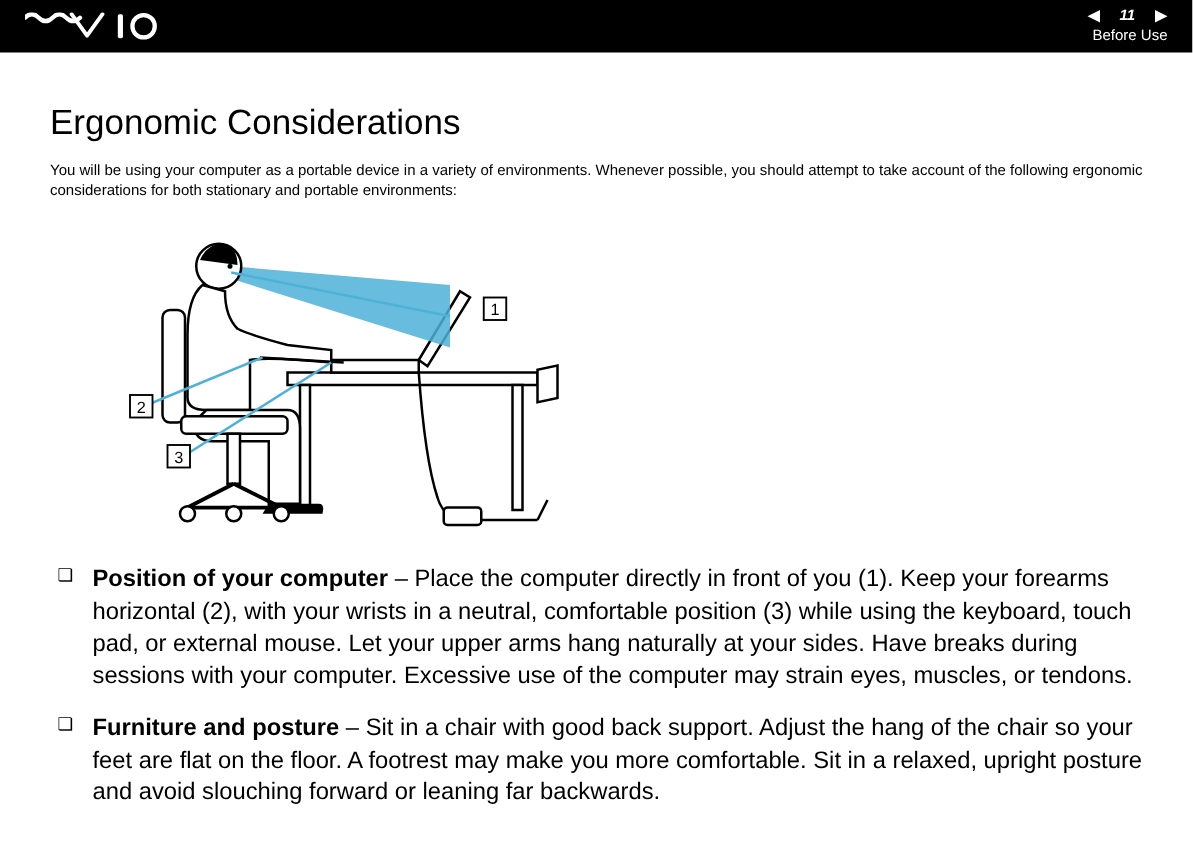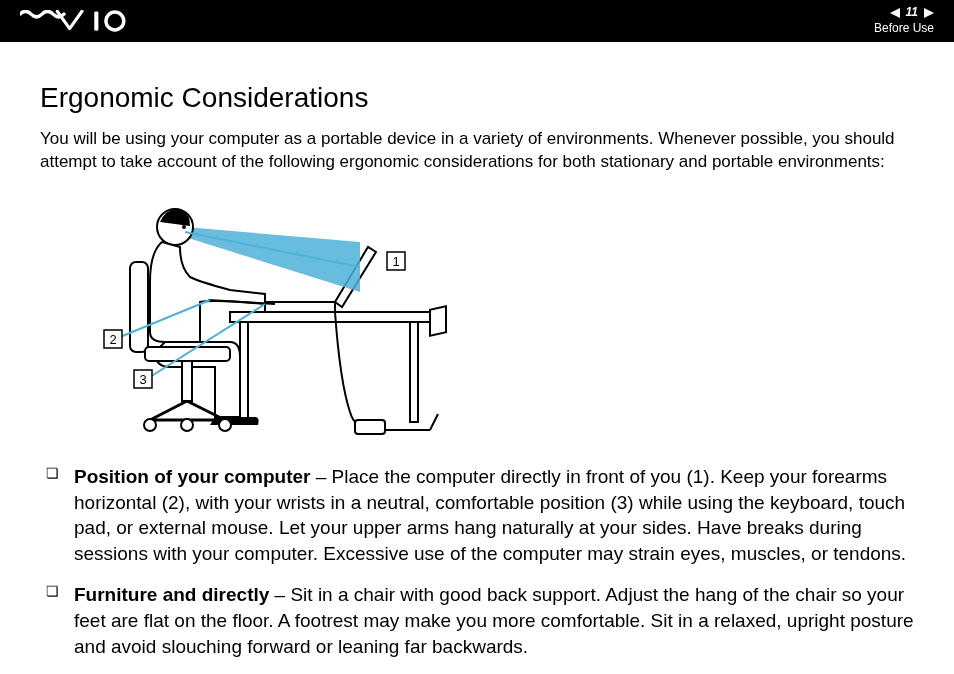--- a/index.html
+++ b/index.html
@@ -41,7 +41,7 @@
   .page-nav {
     display: flex;
     align-items: center;
-    gap: 6px;
+    gap: 16px;
     font-style: italic;
     font-weight: bold;
   }

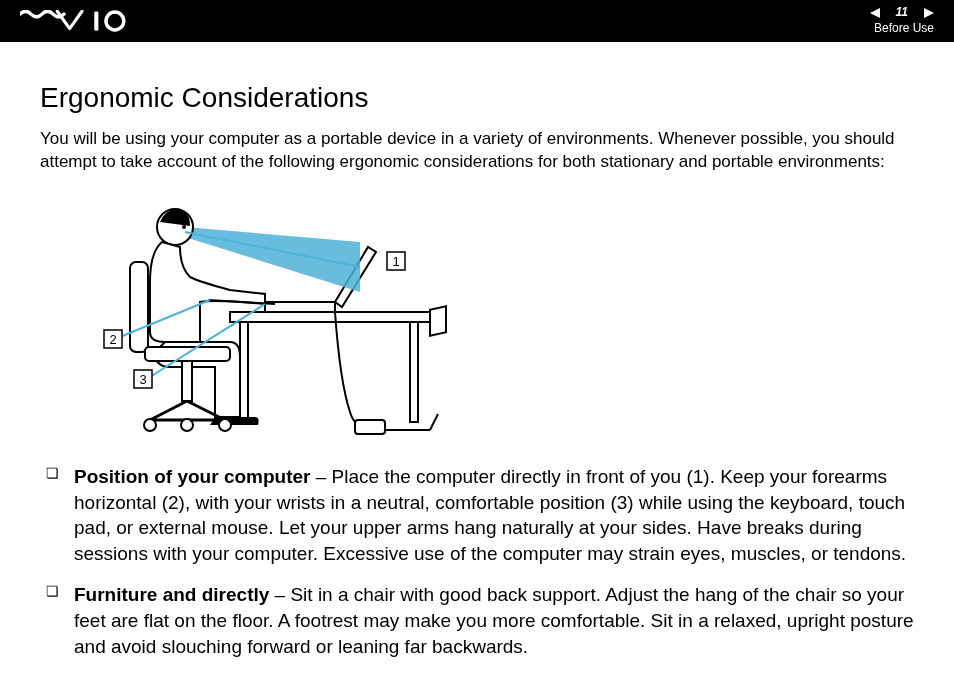--- a/index.html
+++ b/index.html
@@ -69,7 +69,7 @@
     margin-bottom: 14px;
   }
   .intro {
-    font-size: 17px;
+    font-size: 12px;
     line-height: 1.35;
     margin-bottom: 0;
   }

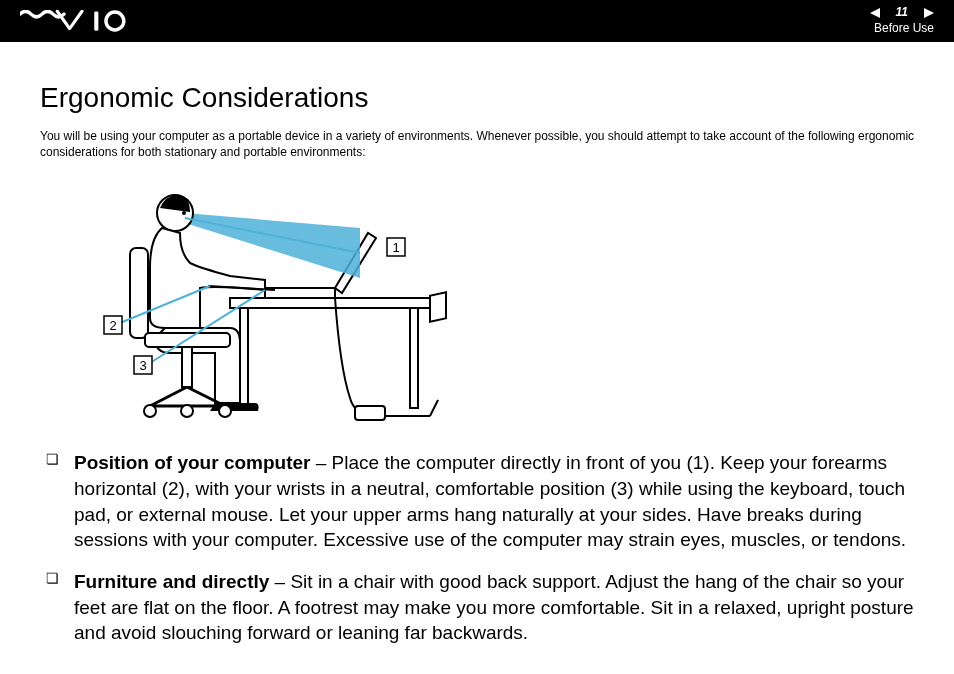--- a/index.html
+++ b/index.html
@@ -183,7 +183,7 @@
       <b>Position of your computer</b><span> – Place the computer directly in front of you (1). Keep your forearms horizontal (2), with your wrists in a neutral, comfortable position (3) while using the keyboard, touch pad, or external mouse. Let your upper arms hang naturally at your sides. Have breaks during sessions with your computer. Excessive use of the computer may strain eyes, muscles, or tendons.</span>
     </li>
     <li>
-      <b>Furniture and directly</b><span> – Sit in a chair with good back support. Adjust the hang of the chair so your feet are flat on the floor. A footrest may make you more comfortable. Sit in a relaxed, upright posture and avoid slouching forward or leaning far backwards.</span>
+      <b>Furniture and posture</b><span> – Sit in a chair with good back support. Adjust the hang of the chair so your feet are flat on the floor. A footrest may make you more comfortable. Sit in a relaxed, upright posture and avoid slouching forward or leaning far backwards.</span>
     </li>
   </ul>
 </div>

